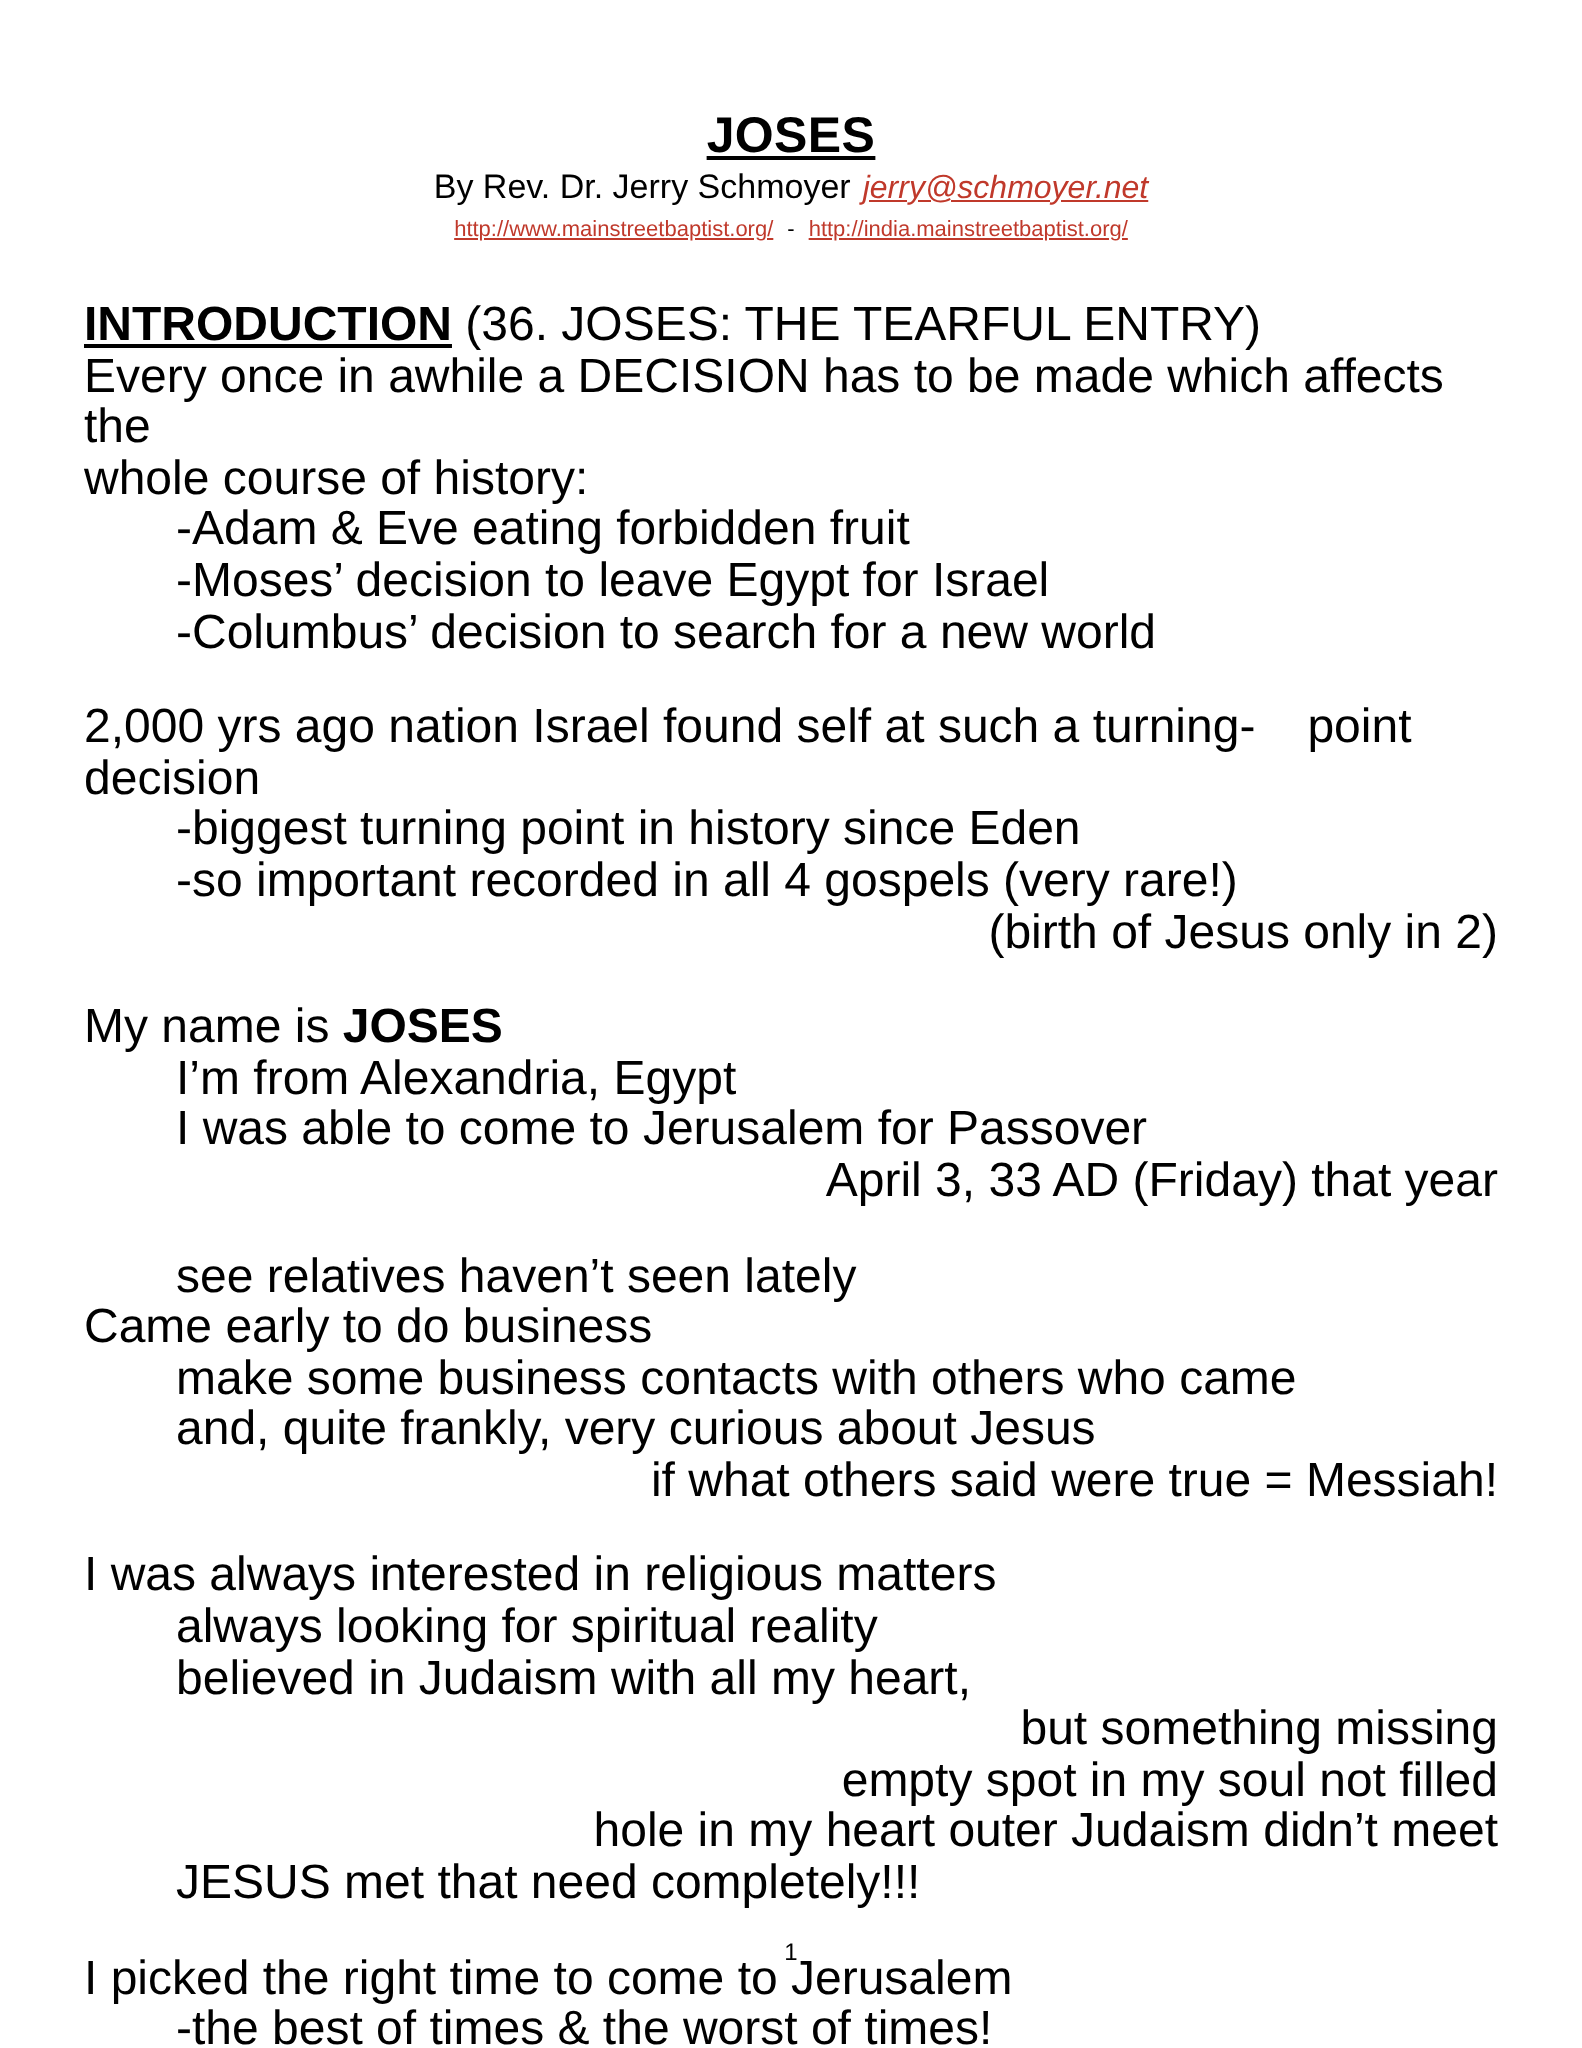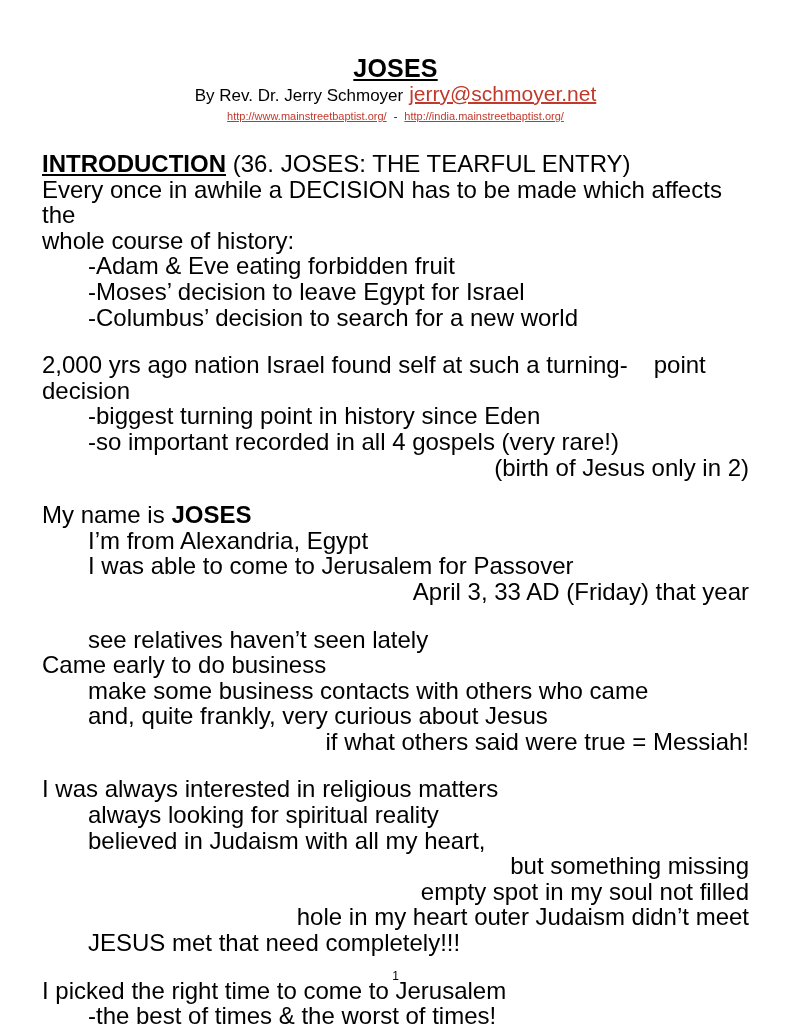--- a/index.html
+++ b/index.html
@@ -67,8 +67,9 @@
     color: #c0392b;
     text-decoration: underline;
     text-underline-offset: 1px;
-    font-size: 21px;
+    font-size: 16px;
     margin-left: 6px;
+    font-style: italic;
   }
   .sep {
     color: #000000;

